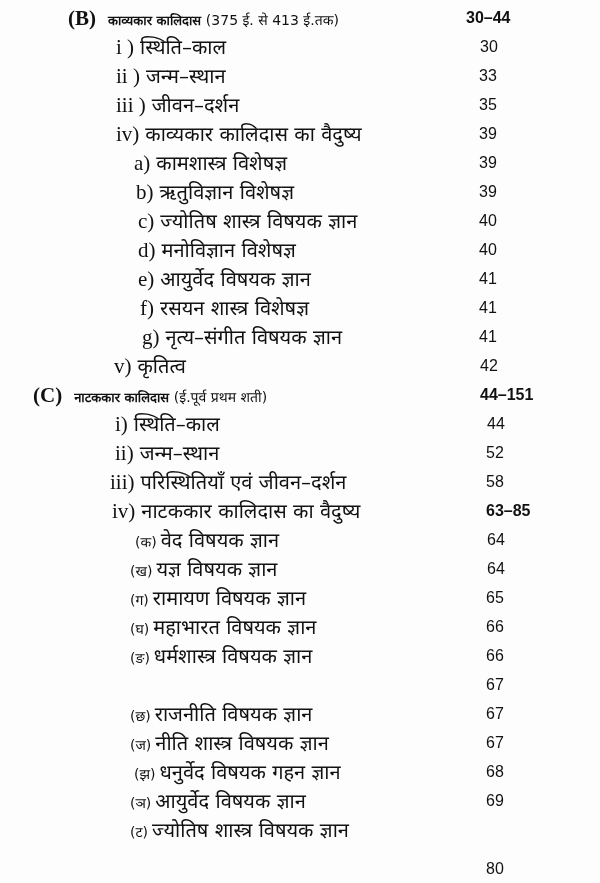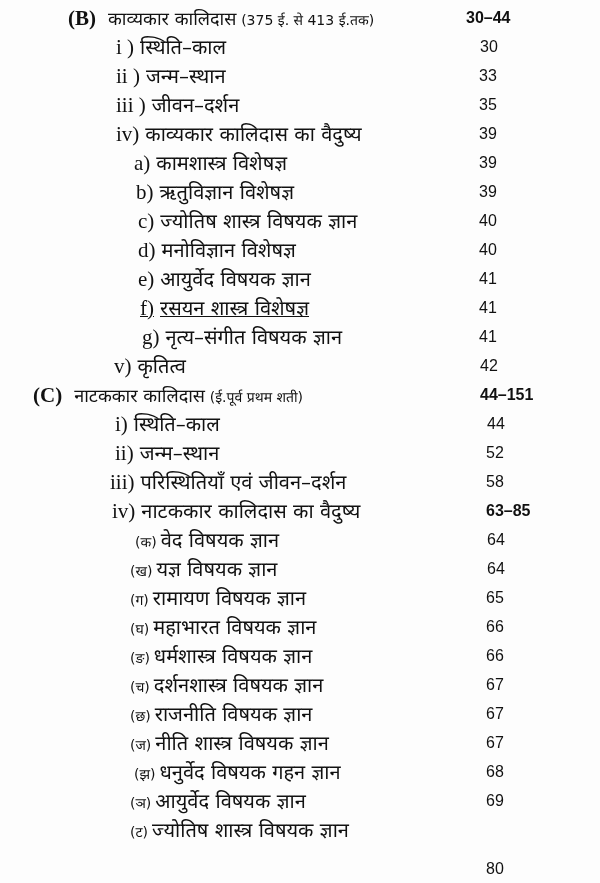--- a/index.html
+++ b/index.html
@@ -13,7 +13,7 @@
   .label .txt { font-family: "DejaVu Sans", "Liberation Sans", sans-serif; font-size:20px; }
   .label .sub { font-family: "DejaVu Sans", "Liberation Sans", sans-serif; font-size:14px; }
   .head .num { font-weight:bold; font-size:21px; margin-right:12px; }
-  .head .txt { font-weight:normal; font-size:18px; }
+  .head .txt { font-weight:bold; font-size:13px; }
   .page { position:absolute; top:0; font-size:16px; line-height:28px; white-space:nowrap; }
   .head .page { font-weight:bold; }
 </style>

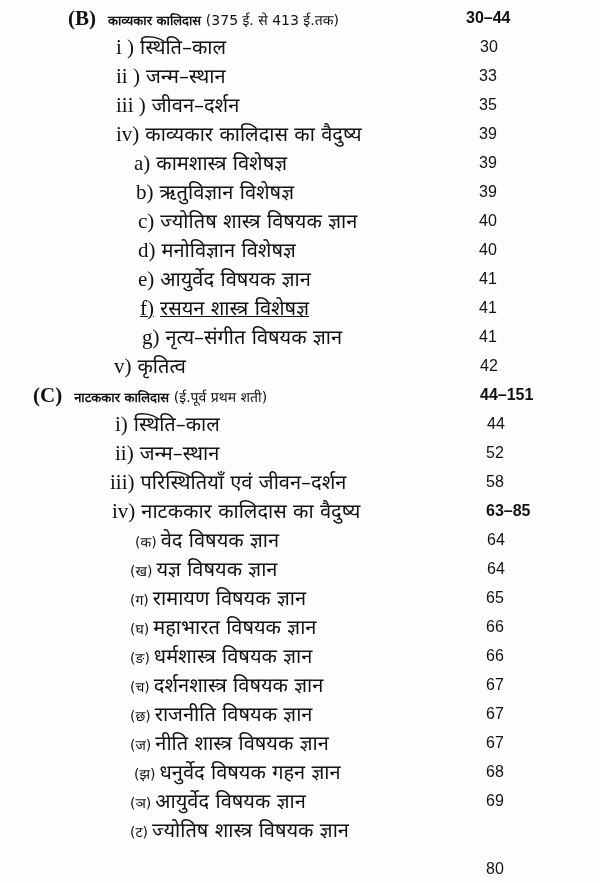--- a/index.html
+++ b/index.html
@@ -65,7 +65,7 @@
   <div class="page" style="left:479px;">41</div>
 </div>
 <div class="row" style="top:294px;">
-  <div class="label" style="left:140px;text-decoration:underline;"><span class="num">f)</span><span class="txt">रसयन शास्त्र विशेषज्ञ</span></div>
+  <div class="label" style="left:140px;"><span class="num">f)</span><span class="txt">रसयन शास्त्र विशेषज्ञ</span></div>
   <div class="page" style="left:479px;">41</div>
 </div>
 <div class="row" style="top:323px;">

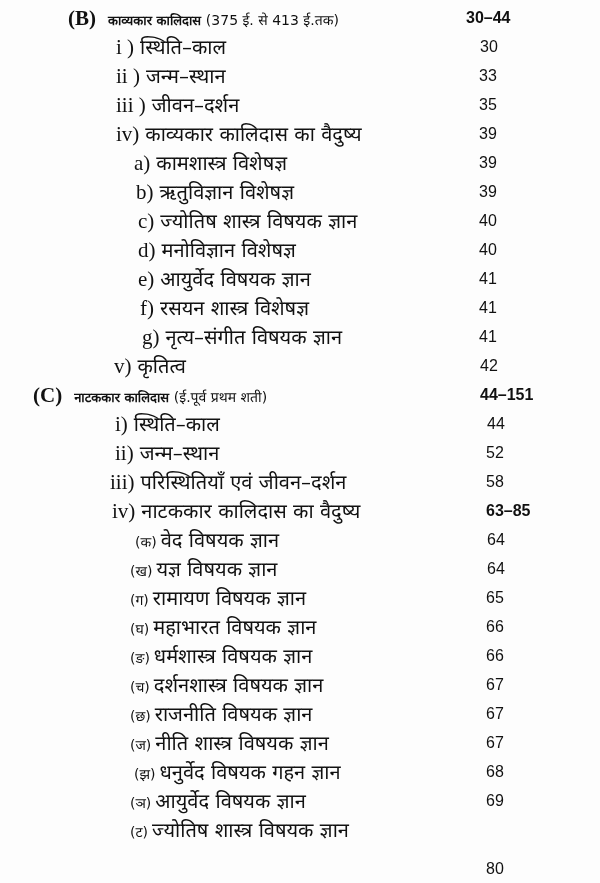--- a/index.html
+++ b/index.html
@@ -122,7 +122,6 @@
   <div class="page" style="left:486px;">66</div>
 </div>
 <div class="row" style="top:671px;">
-  <div class="label" style="left:130px;"><span class="sub" style="margin-right:4px;">(च)</span><span class="txt">दर्शनशास्त्र विषयक ज्ञान</span></div>
   <div class="page" style="left:486px;">67</div>
 </div>
 <div class="row" style="top:700px;">

